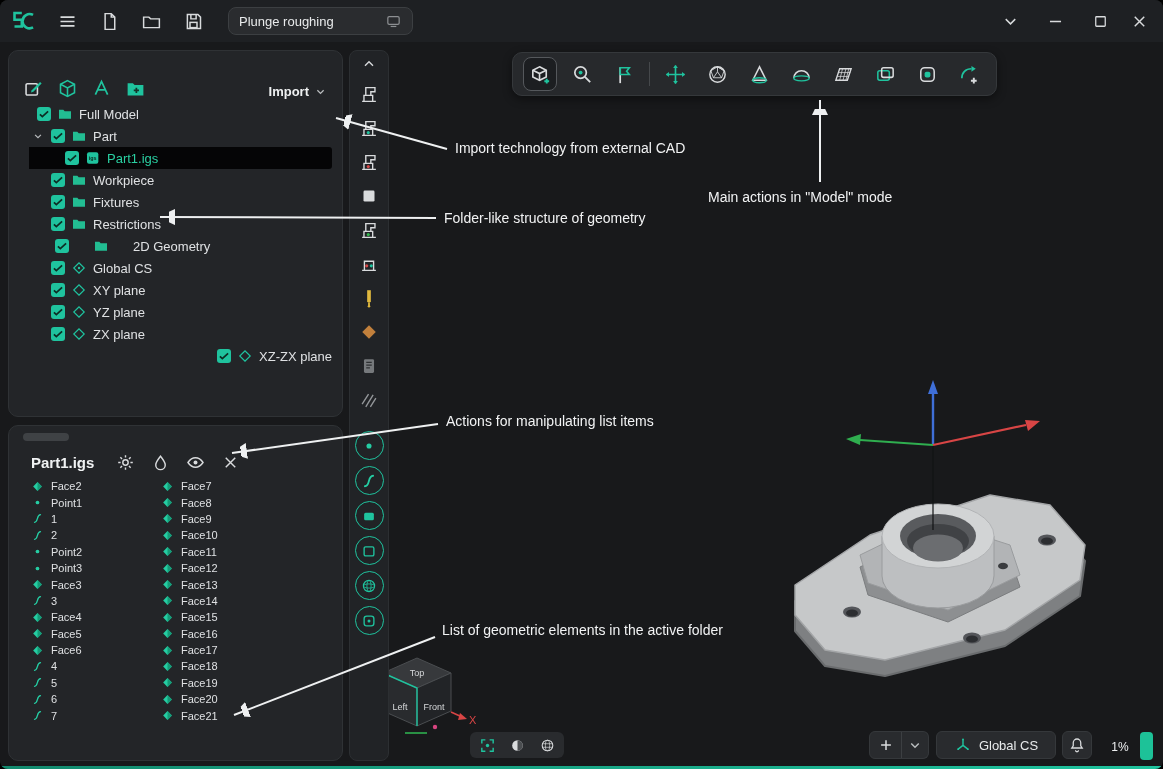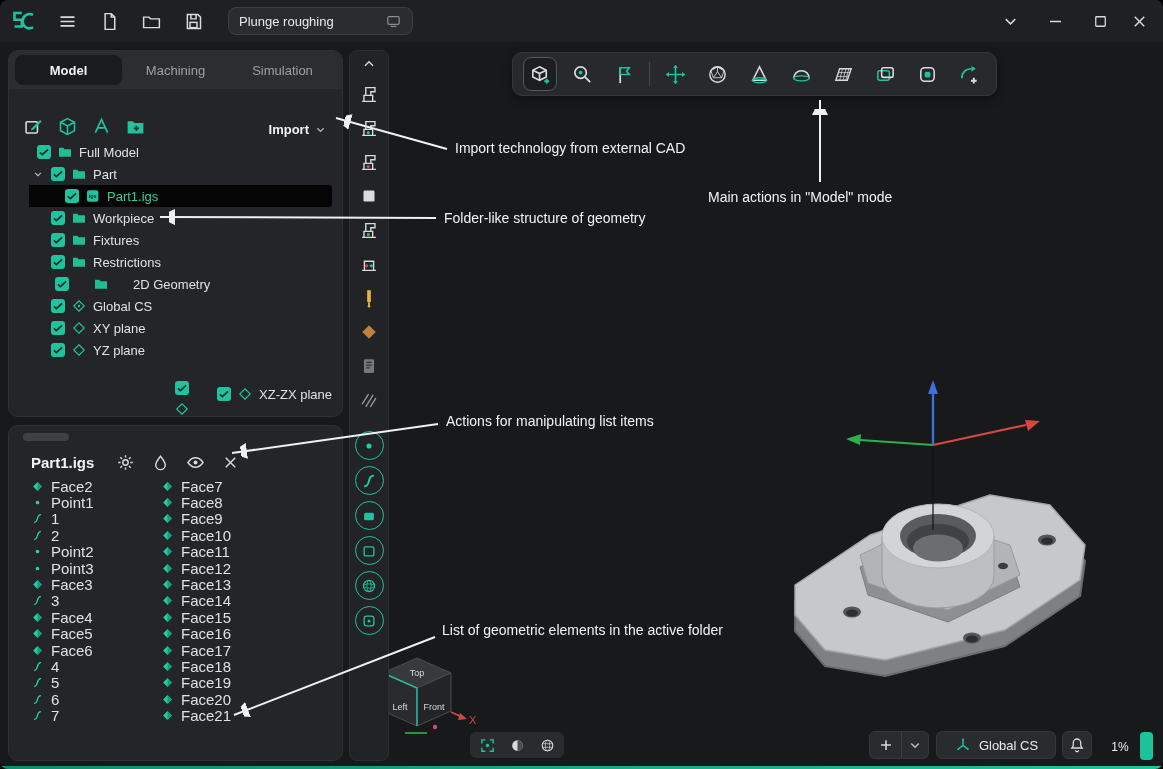--- a/index.html
+++ b/index.html
@@ -189,11 +189,6 @@
   </div>
 
   <div class="left-panel">
-    <div class="lp-tabs">
-      <div class="lp-tab active">Model</div>
-      <div class="lp-tab">Machining</div>
-      <div class="lp-tab">Simulation</div>
-    </div>
     <div class="lp-toolbar">
       <span style="display:flex;gap:13px">
           <button style="display: flex;">

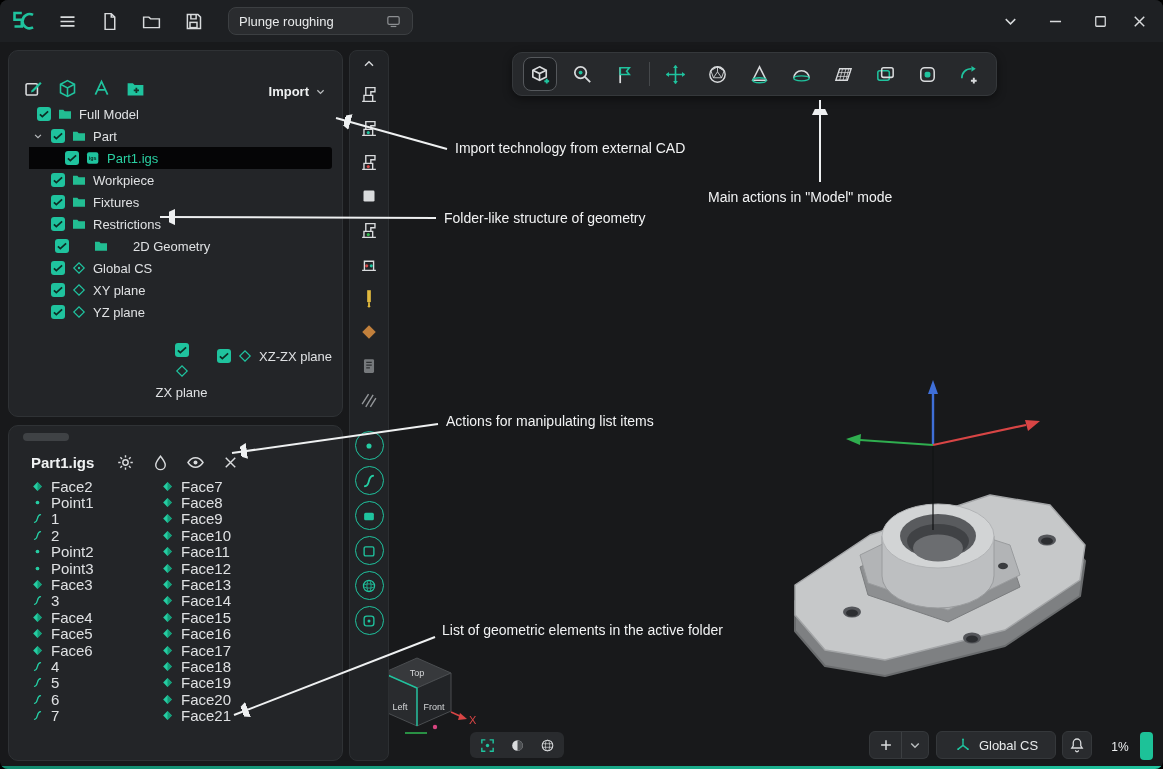--- a/index.html
+++ b/index.html
@@ -381,7 +381,7 @@
           </span>
           <span class="tree-label">YZ plane</span>
         </div>
-        <div class="tree-row" style="padding-left: 22px; flex-direction: column;">
+        <div class="tree-row" style="padding-left: 22px;">
           <span class="expander"></span>
           <span class="checkbox">
             <svg xmlns="http://www.w3.org/2000/svg" viewBox="0 0 24 24">

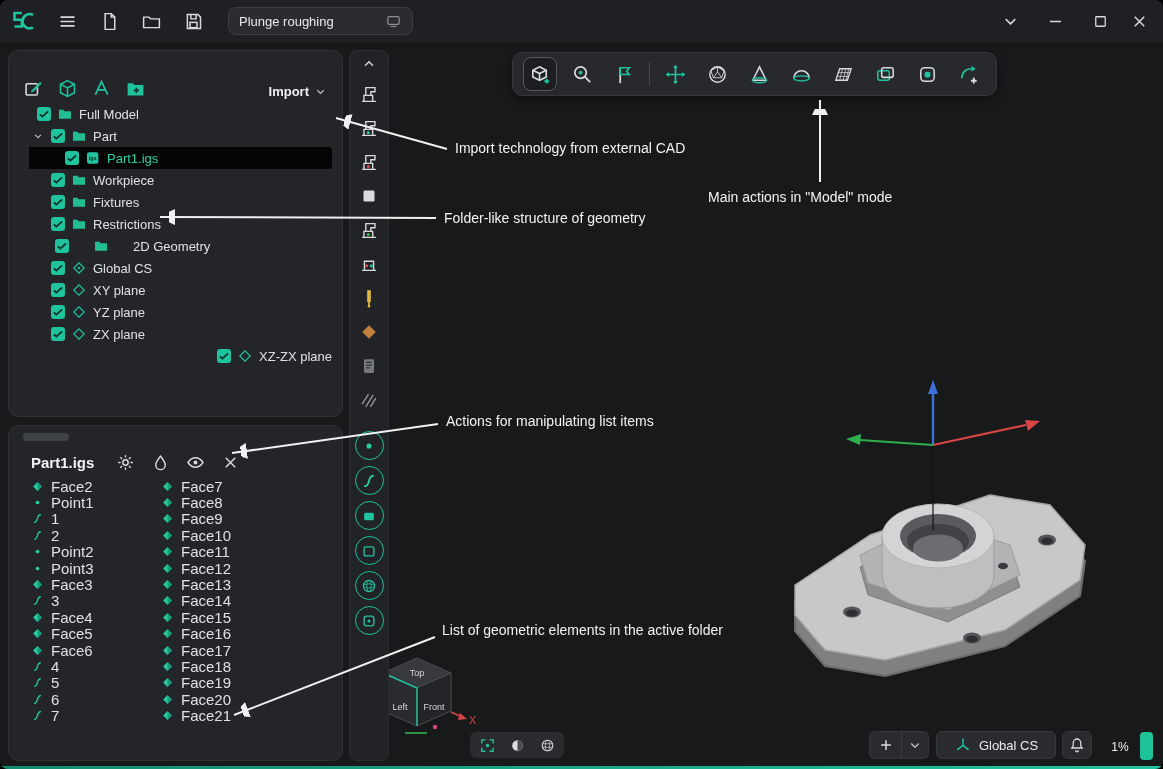--- a/index.html
+++ b/index.html
@@ -56,7 +56,7 @@
   .elist{position:absolute;left:22px;top:52px;right:8px;bottom:6px;display:flex}
   .elist-col{width:130px}
   .elist-col:last-child{flex:1}
-  .elist-row{height:16.4px;display:flex;align-items:center;gap:7px;font-size:15px;color:#dfe1e3}
+  .elist-row{height:16.4px;display:flex;align-items:center;gap:7px;font-size:11px;color:#dfe1e3}
   .elist-row .icon{width:13px;height:13px}
 
   

